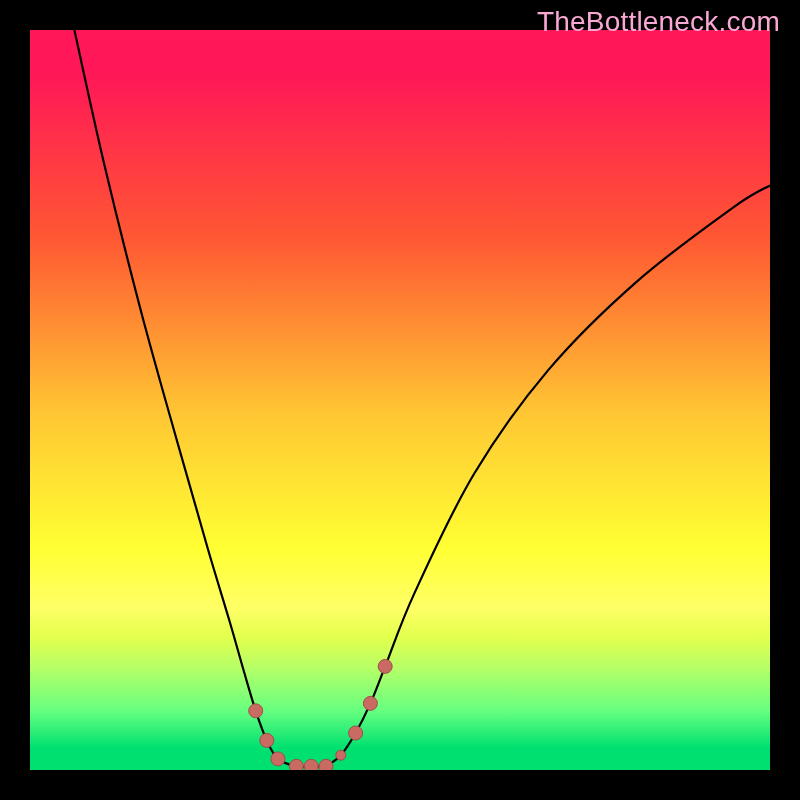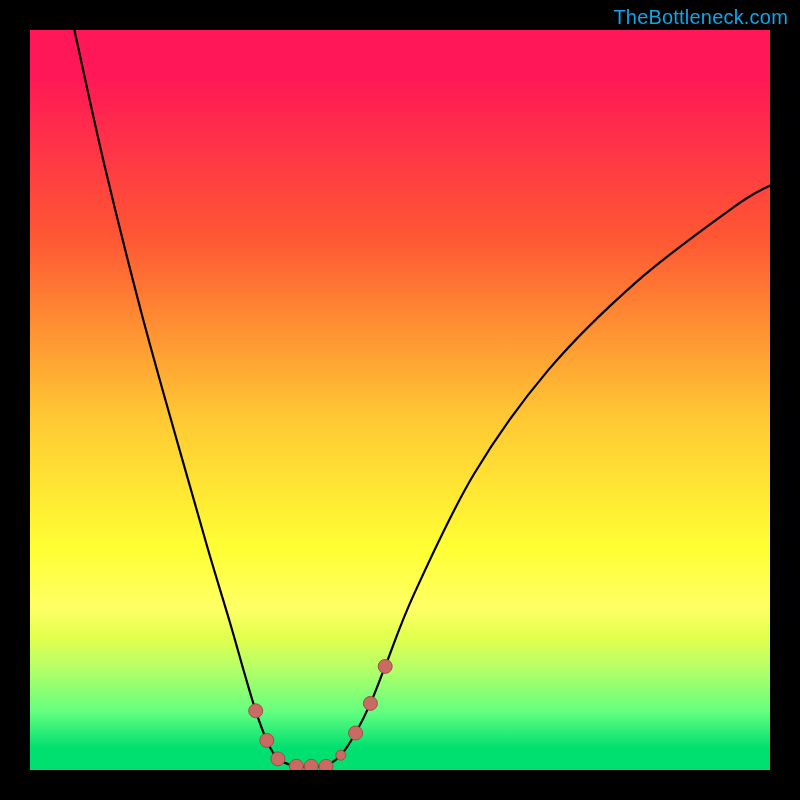--- a/index.html
+++ b/index.html
@@ -34,9 +34,9 @@
   .watermark {
     position: absolute;
     top: 6px;
-    right: 12px;
-    color: #0ea5e9;
-    font-size: 20px;
+    right: 20px;
+    color: #f9a8d4;
+    font-size: 28px;
     font-weight: 400;
     letter-spacing: 0.2px;
     z-index: 10;

